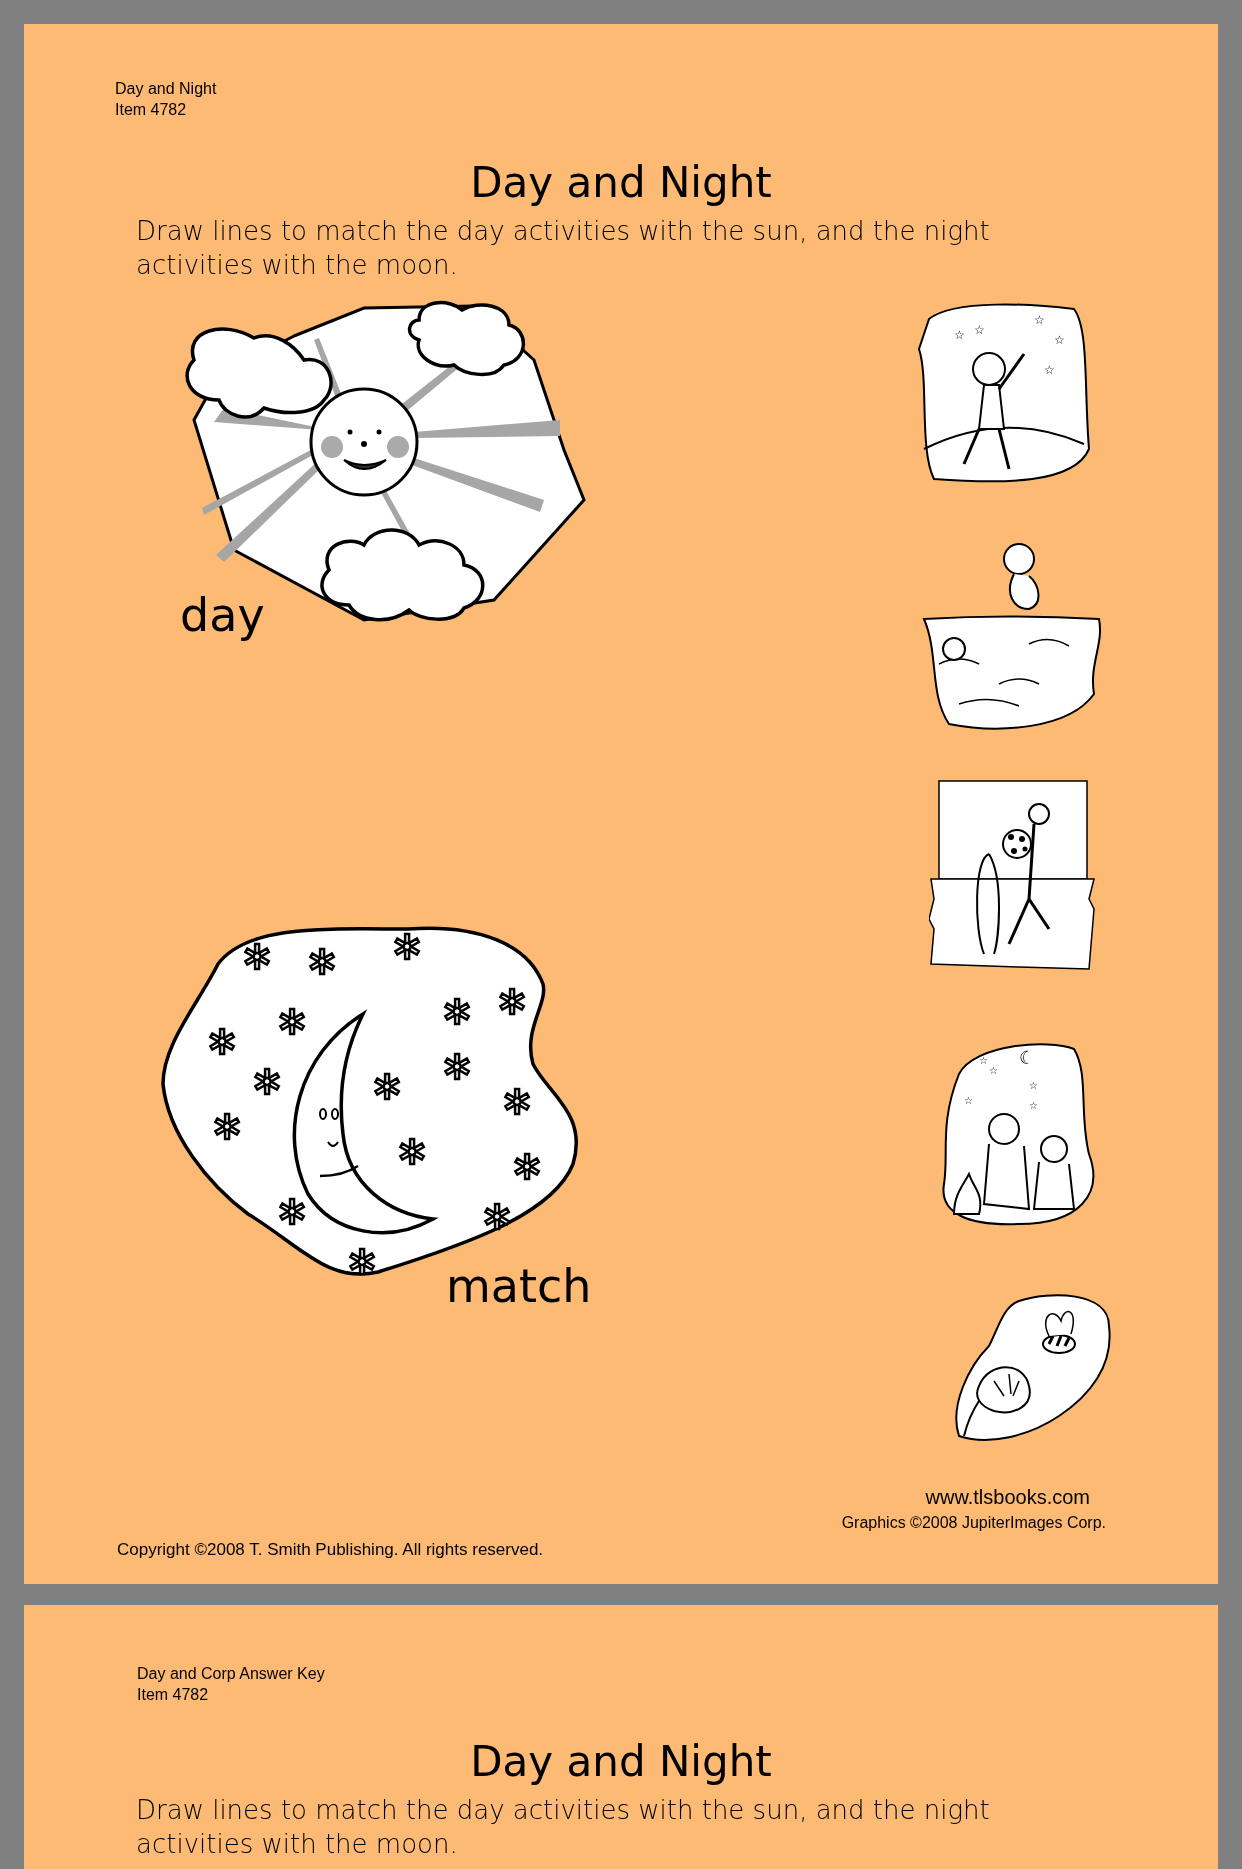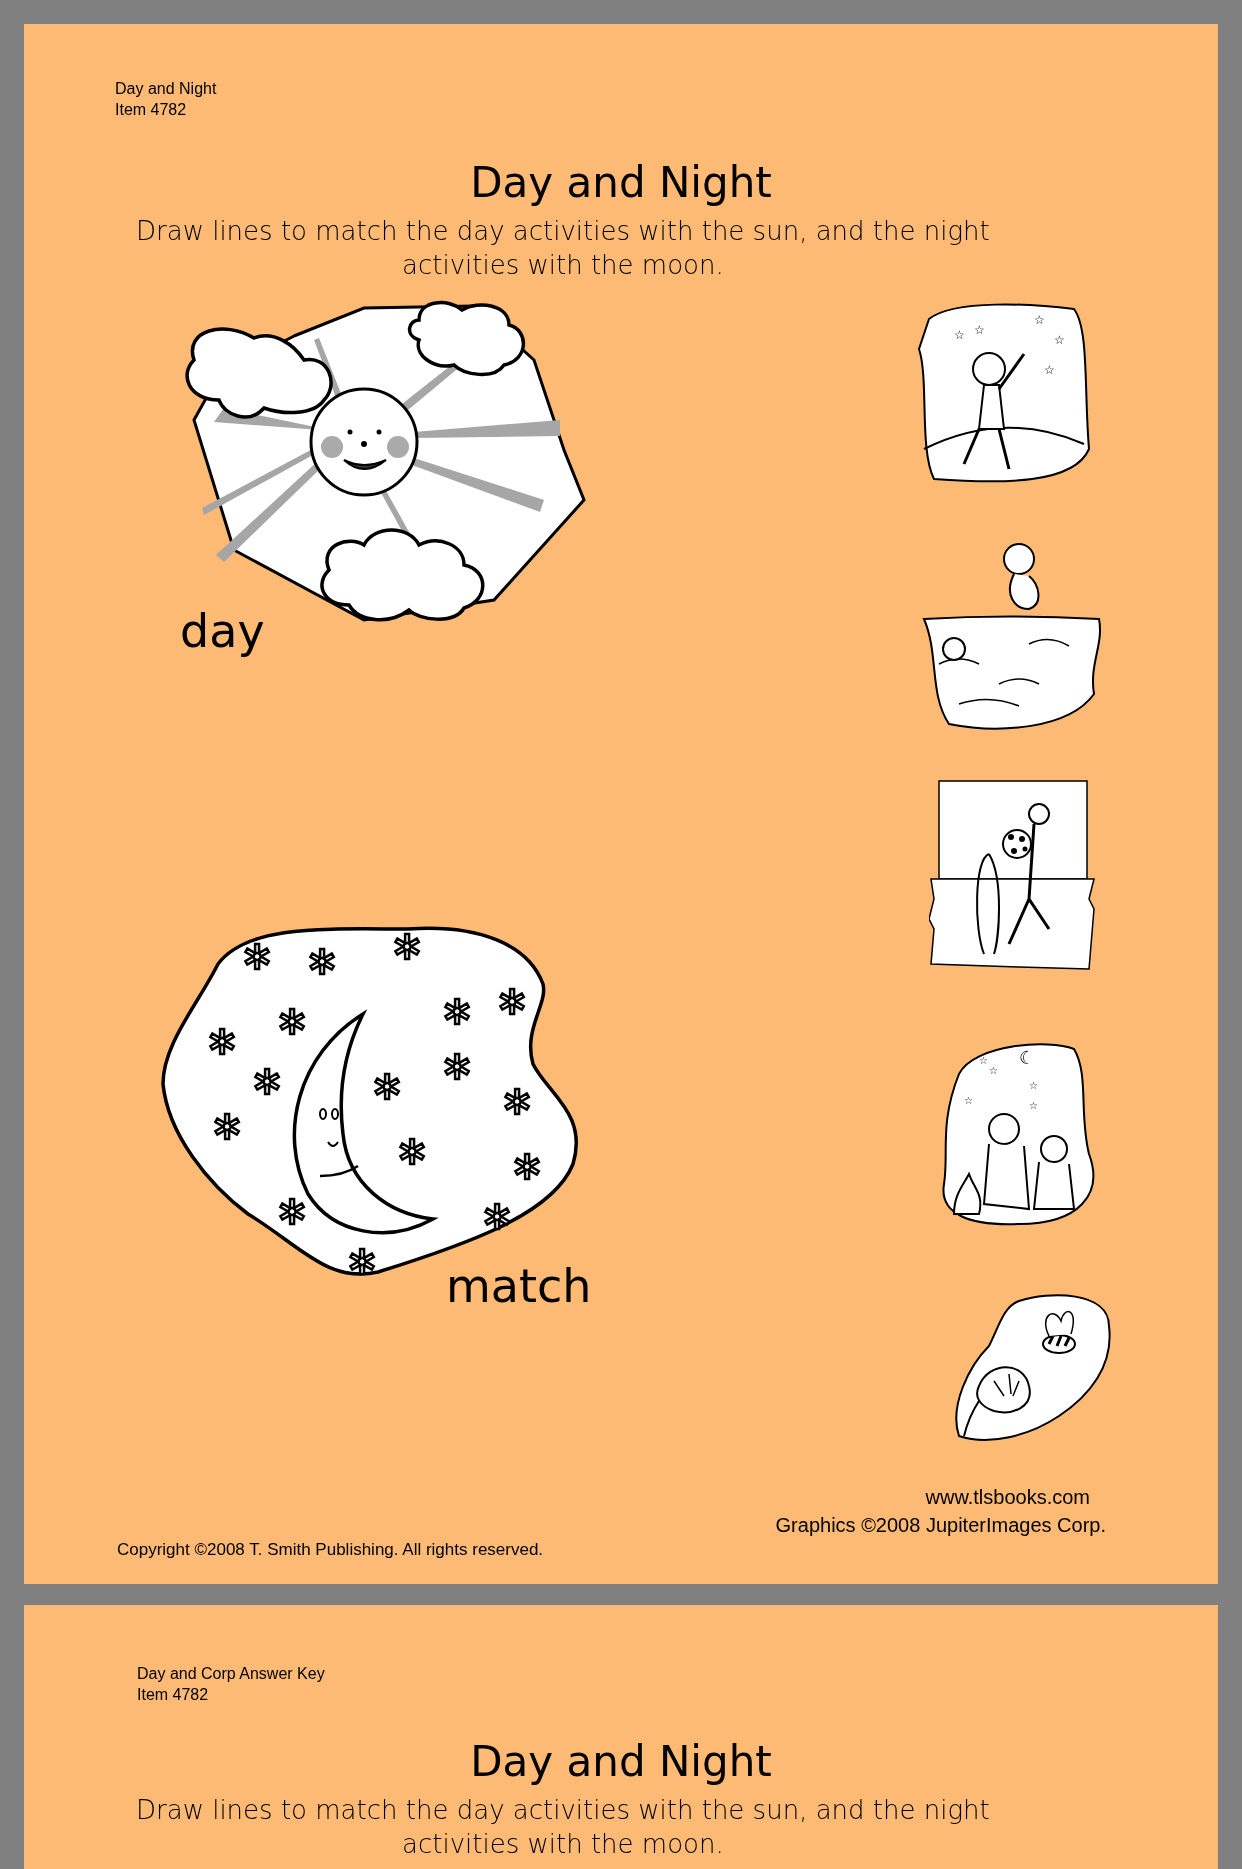--- a/index.html
+++ b/index.html
@@ -16,7 +16,7 @@
   .name-label { font-family: "DejaVu Sans", sans-serif; font-size: 23px; font-weight: 300; }
   .name-line { border-bottom: 2px solid #222; width: 355px; height: 1px; }
   .title { font-family: "DejaVu Sans", sans-serif; font-size: 42px; width: 100%; text-align: center; letter-spacing: 0px; }
-  .instr { font-family: "DejaVu Sans", sans-serif; font-size: 26px; line-height: 34px; font-weight: 300; text-align: center; }
+  .instr { font-family: "DejaVu Sans", sans-serif; font-size: 26px; line-height: 34px; font-weight: 300; }
   .label-word { font-family: "DejaVu Sans", sans-serif; font-size: 46px; }
   .footer-left { font-size: 17px; }
   .footer-url { font-size: 20px; text-align: right; }

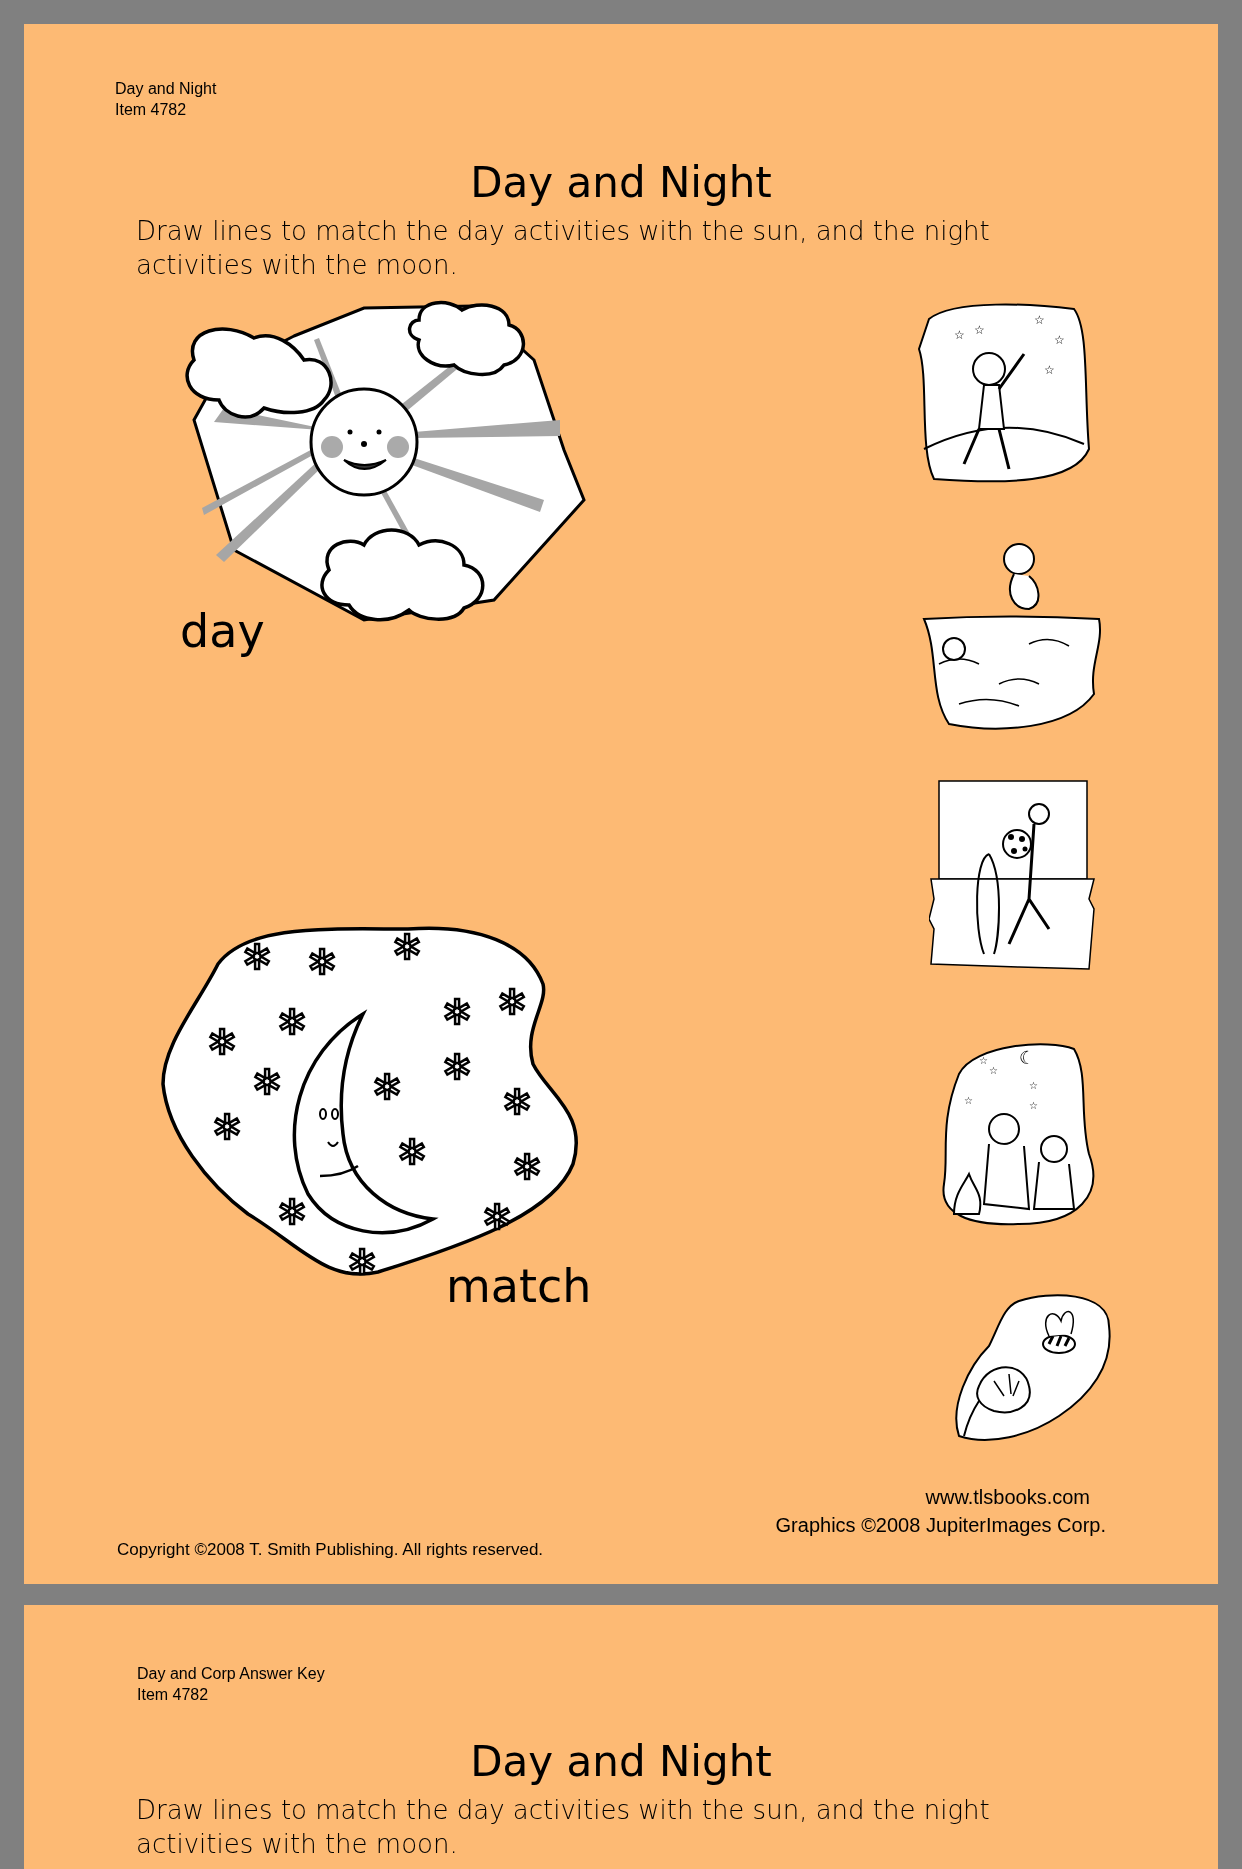--- a/index.html
+++ b/index.html
@@ -69,7 +69,7 @@
       <path d="M165,270 C155,245 185,235 200,245 C210,225 245,225 255,245 C275,235 300,245 300,265 C325,270 325,300 300,308 C290,325 255,320 245,310 C225,325 195,322 185,305 C160,305 150,285 165,270 Z" fill="#fff" stroke="#000" stroke-width="3.5"></path>
     </svg>
   </div>
-  <div class="abs label-word" style="left:156px; top:580px;">day</div>
+  <div class="abs label-word" style="left:156px; top:564px;">day</div>
 
   <div class="abs" style="left:124px; top:890px; width:460px; height:370px;">
     <svg width="460" height="370" viewBox="0 0 460 370">

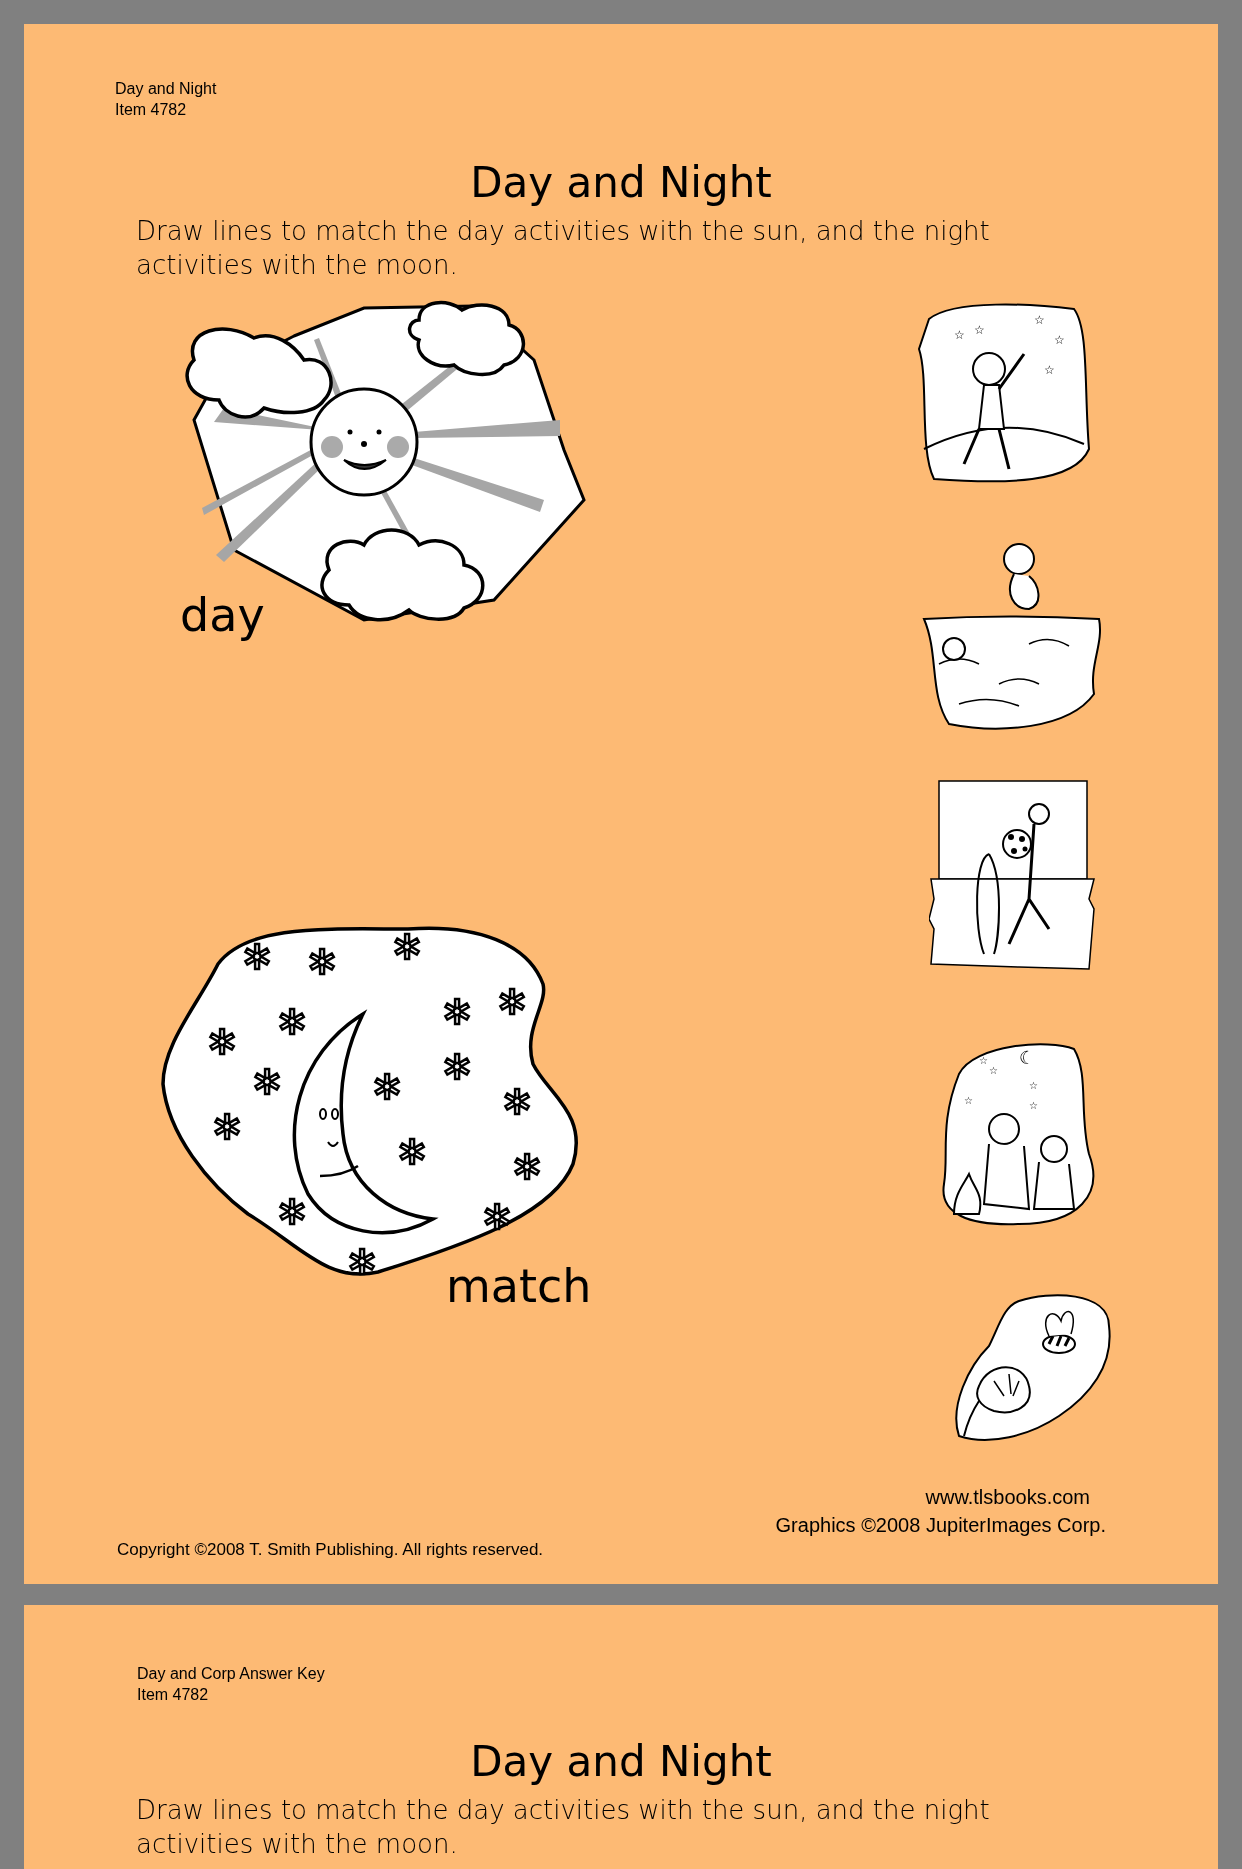--- a/index.html
+++ b/index.html
@@ -20,7 +20,7 @@
   .label-word { font-family: "DejaVu Sans", sans-serif; font-size: 46px; }
   .footer-left { font-size: 17px; }
   .footer-url { font-size: 20px; text-align: right; }
-  .footer-graphics { font-size: 20px; text-align: right; }
+  .footer-graphics { font-size: 16px; text-align: right; }
   svg { display: block; }
 </style>
 </head>

